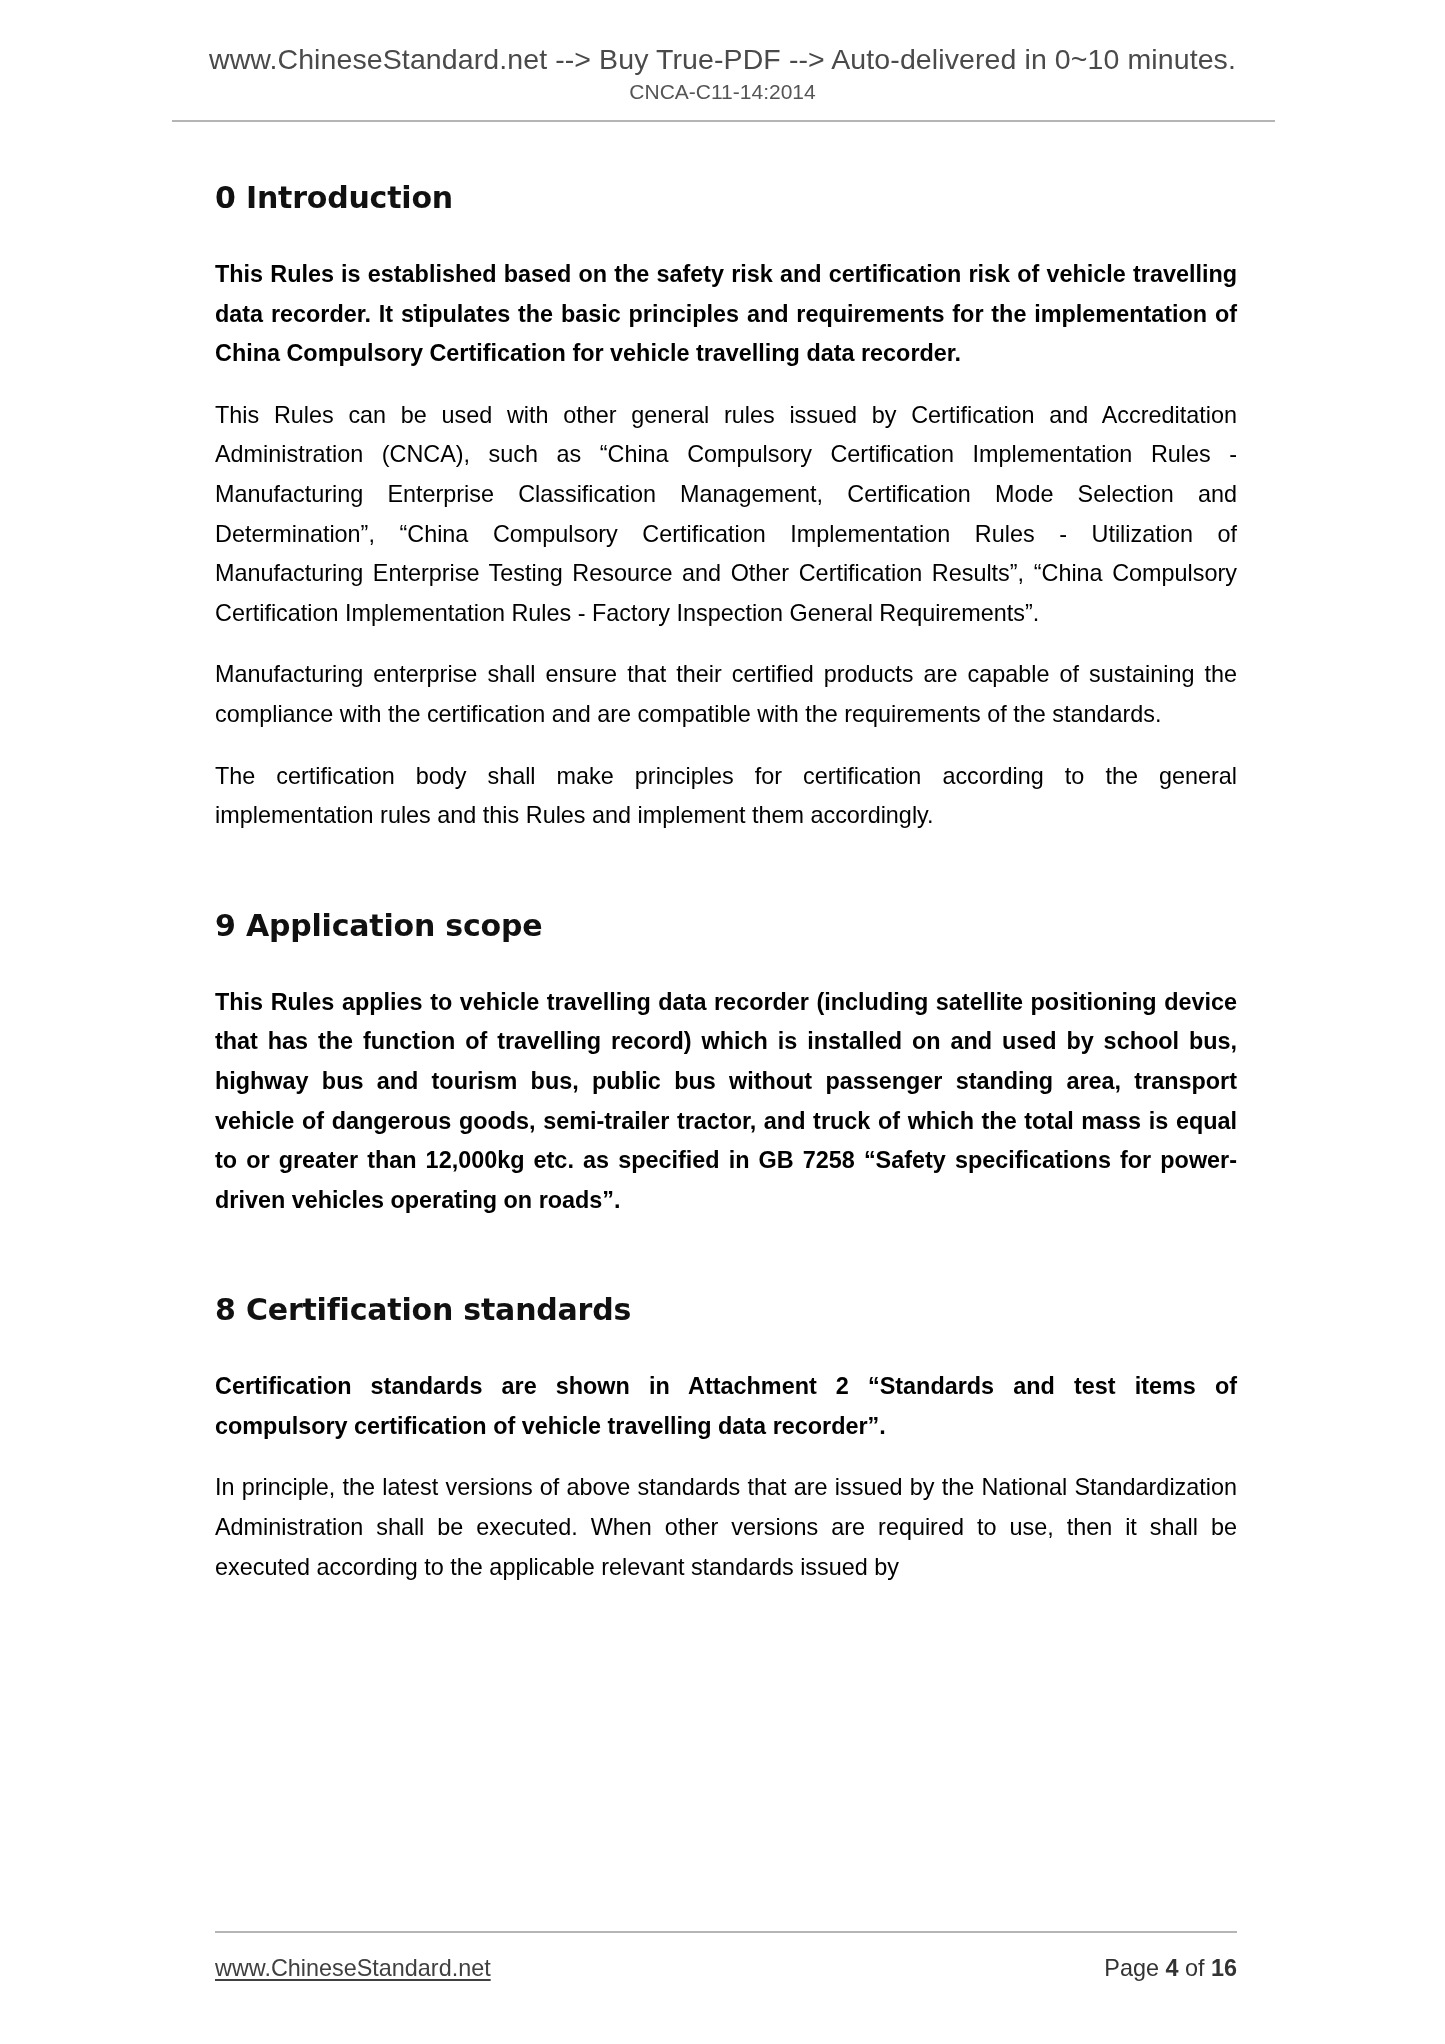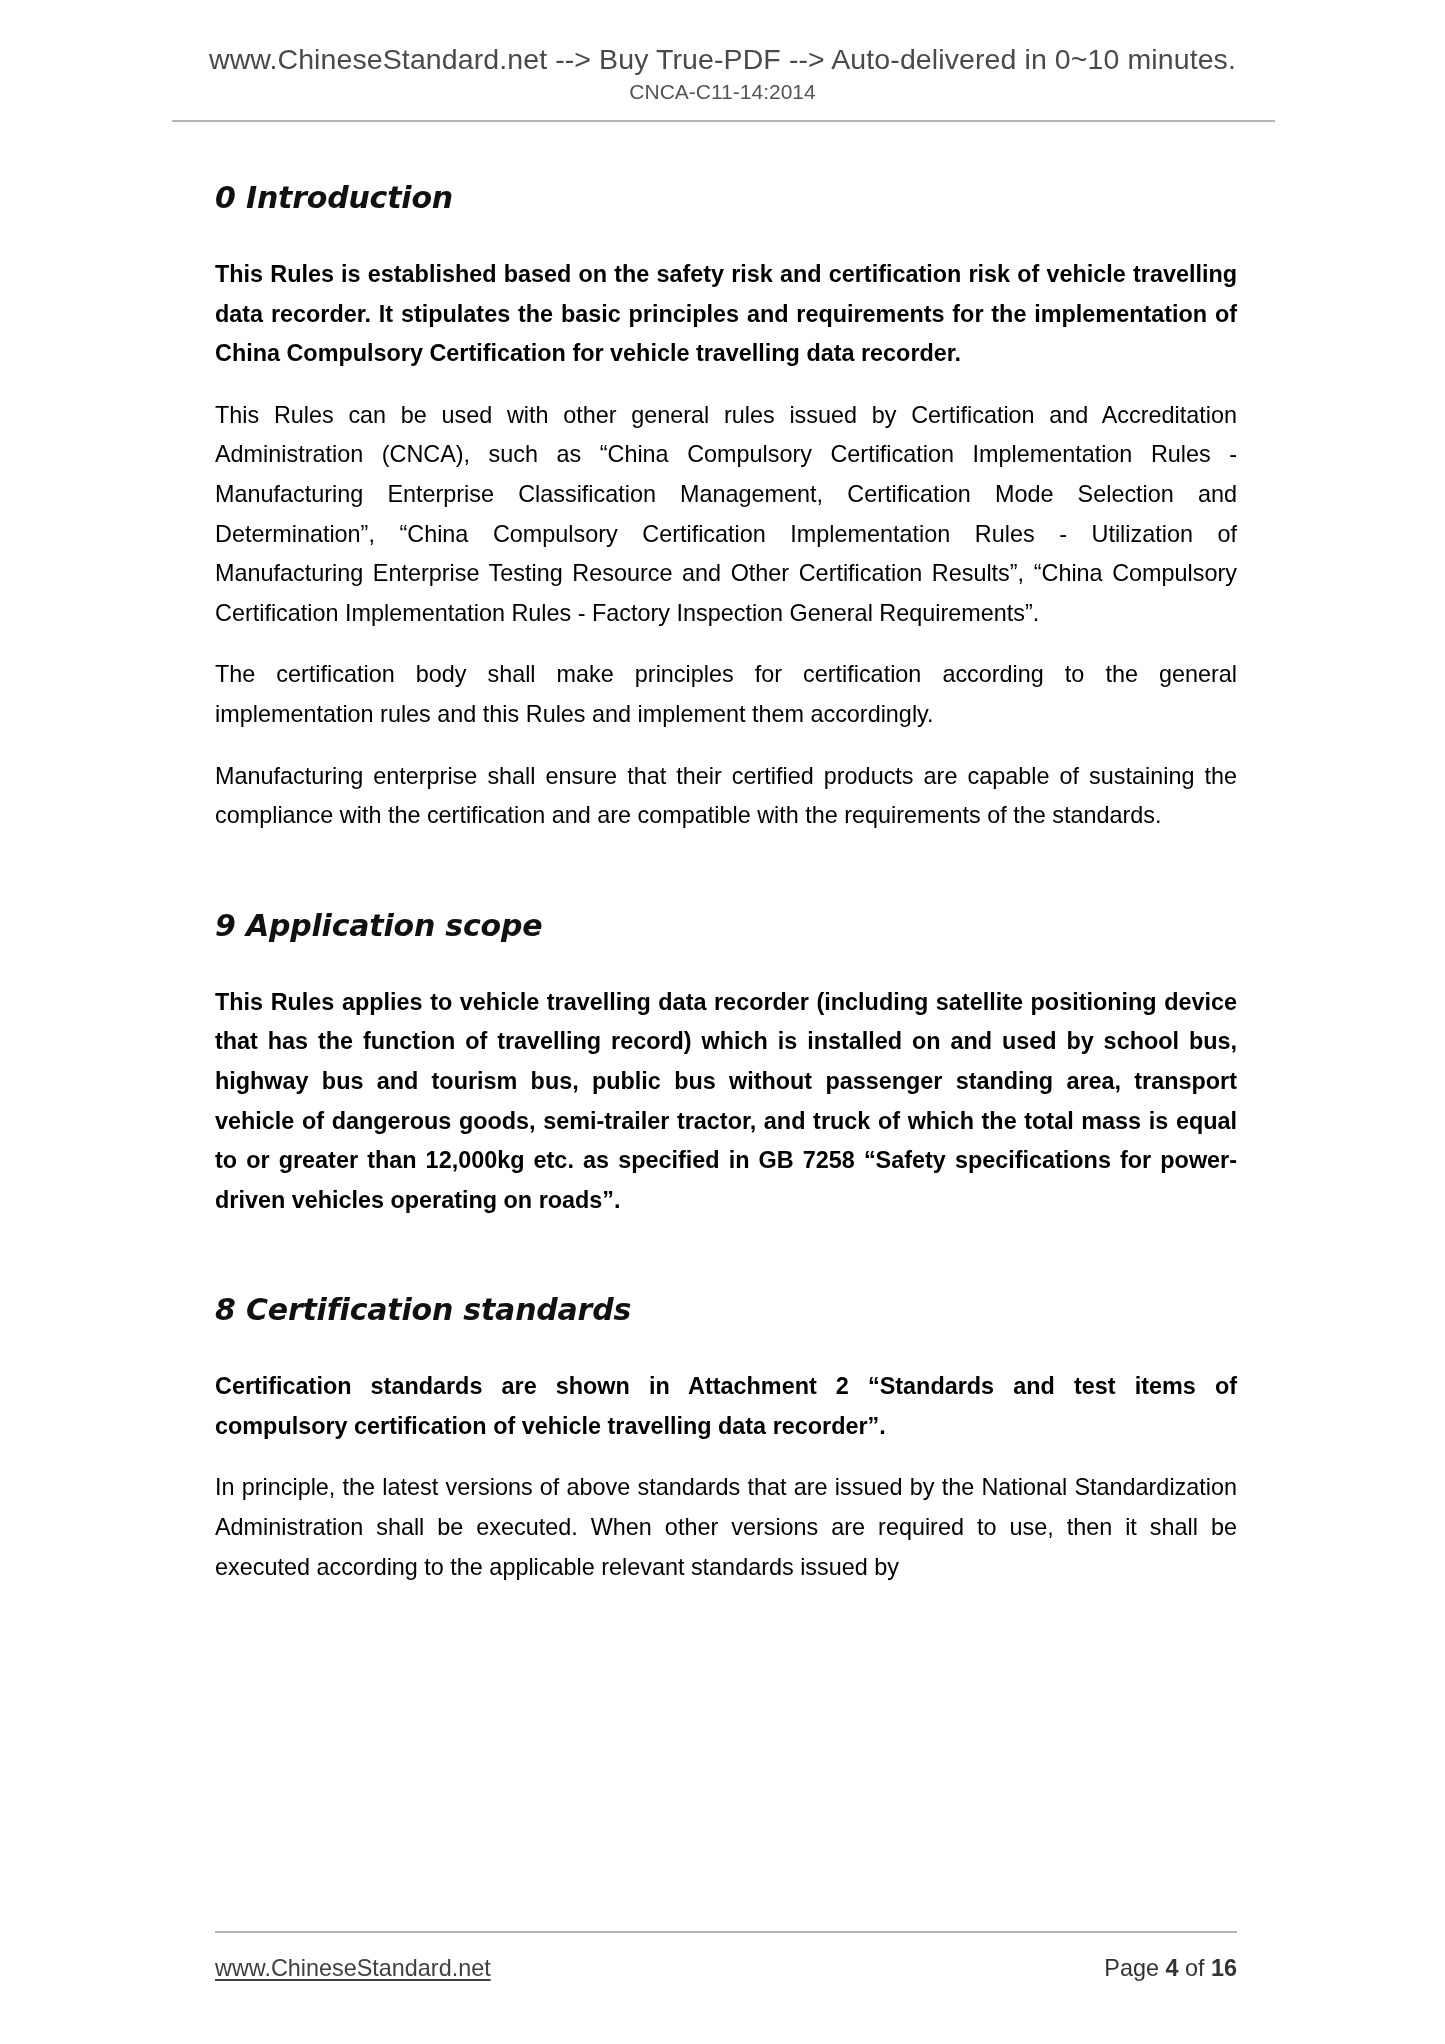--- a/index.html
+++ b/index.html
@@ -71,7 +71,7 @@
     letter-spacing: -0.2px;
     line-height: 1.3;
   }
-  .heading-block { margin-top: 0; font-style: italic; }
+  .heading-block { margin-top: 0; }
   .heading-block.gap-large { margin-top: 70px; }
 
   p.body-text {

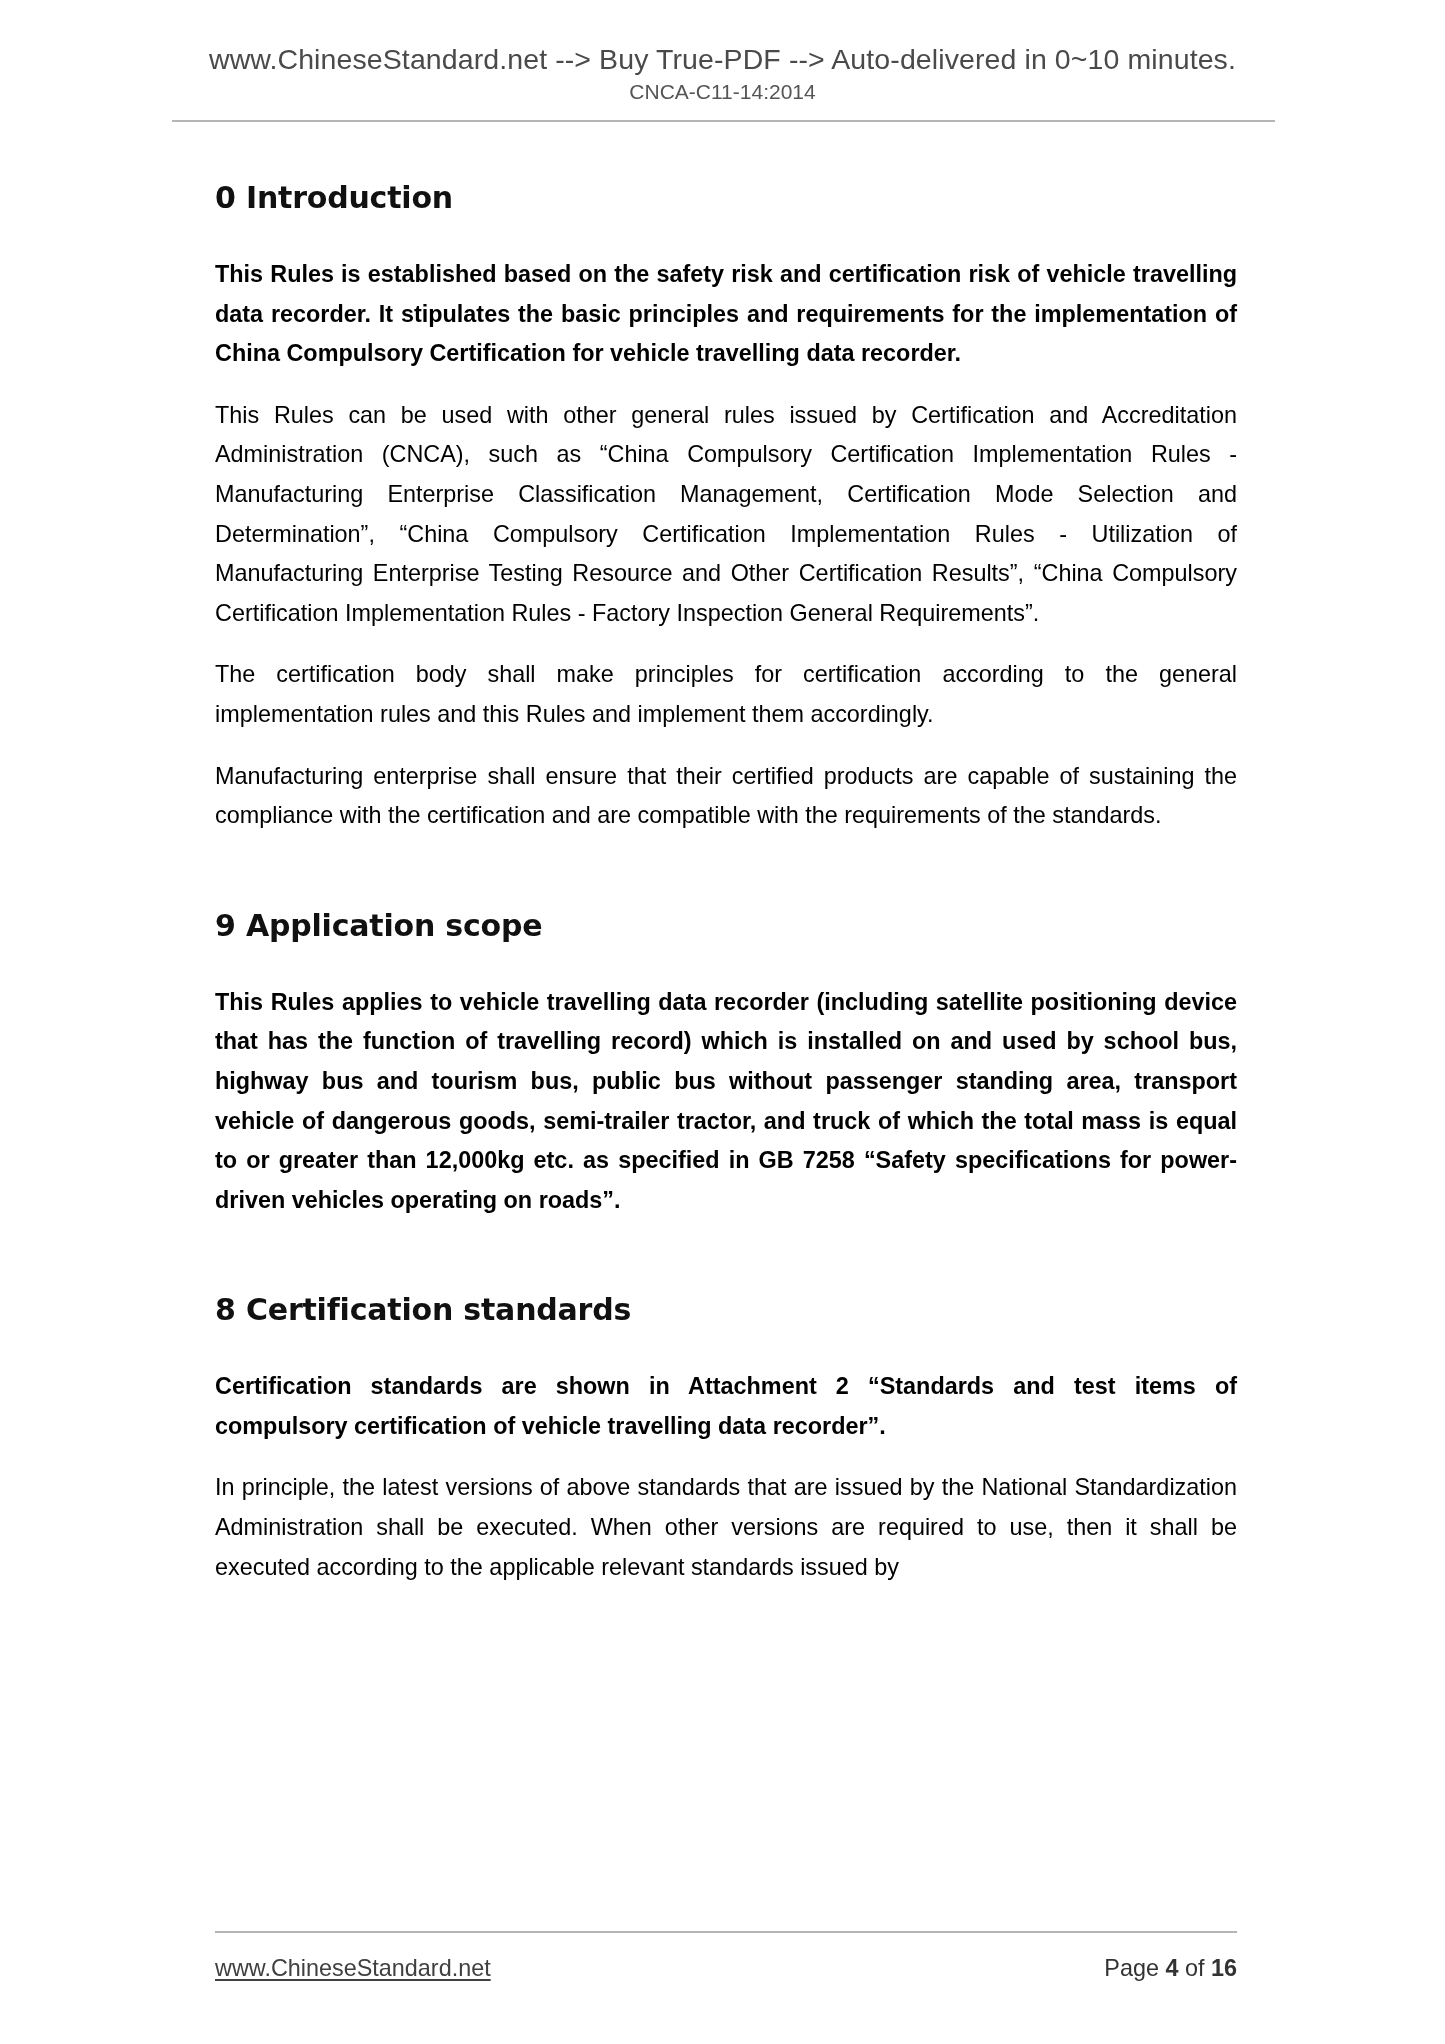--- a/index.html
+++ b/index.html
@@ -136,8 +136,8 @@
     </div>
     <p class="body-text first-para">This Rules is established based on the safety risk and certification risk of vehicle travelling data recorder. It stipulates the basic principles and requirements for the implementation of China Compulsory Certification for vehicle travelling data recorder.</p>
     <p class="body-text">This Rules can be used with other general rules issued by Certification and Accreditation Administration (CNCA), such as “China Compulsory Certification Implementation Rules - Manufacturing Enterprise Classification Management, Certification Mode Selection and Determination”, “China Compulsory Certification Implementation Rules - Utilization of Manufacturing Enterprise Testing Resource and Other Certification Results”, “China Compulsory Certification Implementation Rules - Factory Inspection General Requirements”.</p>
+    <p class="body-text">Manufacturing enterprise shall ensure that their certified products are capable of sustaining the compliance with the certification and are compatible with the requirements of the standards.</p>
     <p class="body-text">The certification body shall make principles for certification according to the general implementation rules and this Rules and implement them accordingly.</p>
-    <p class="body-text">Manufacturing enterprise shall ensure that their certified products are capable of sustaining the compliance with the certification and are compatible with the requirements of the standards.</p>
 
     <div class="heading-block gap-large">
       <h1 class="section-heading">9 Application scope</h1>

